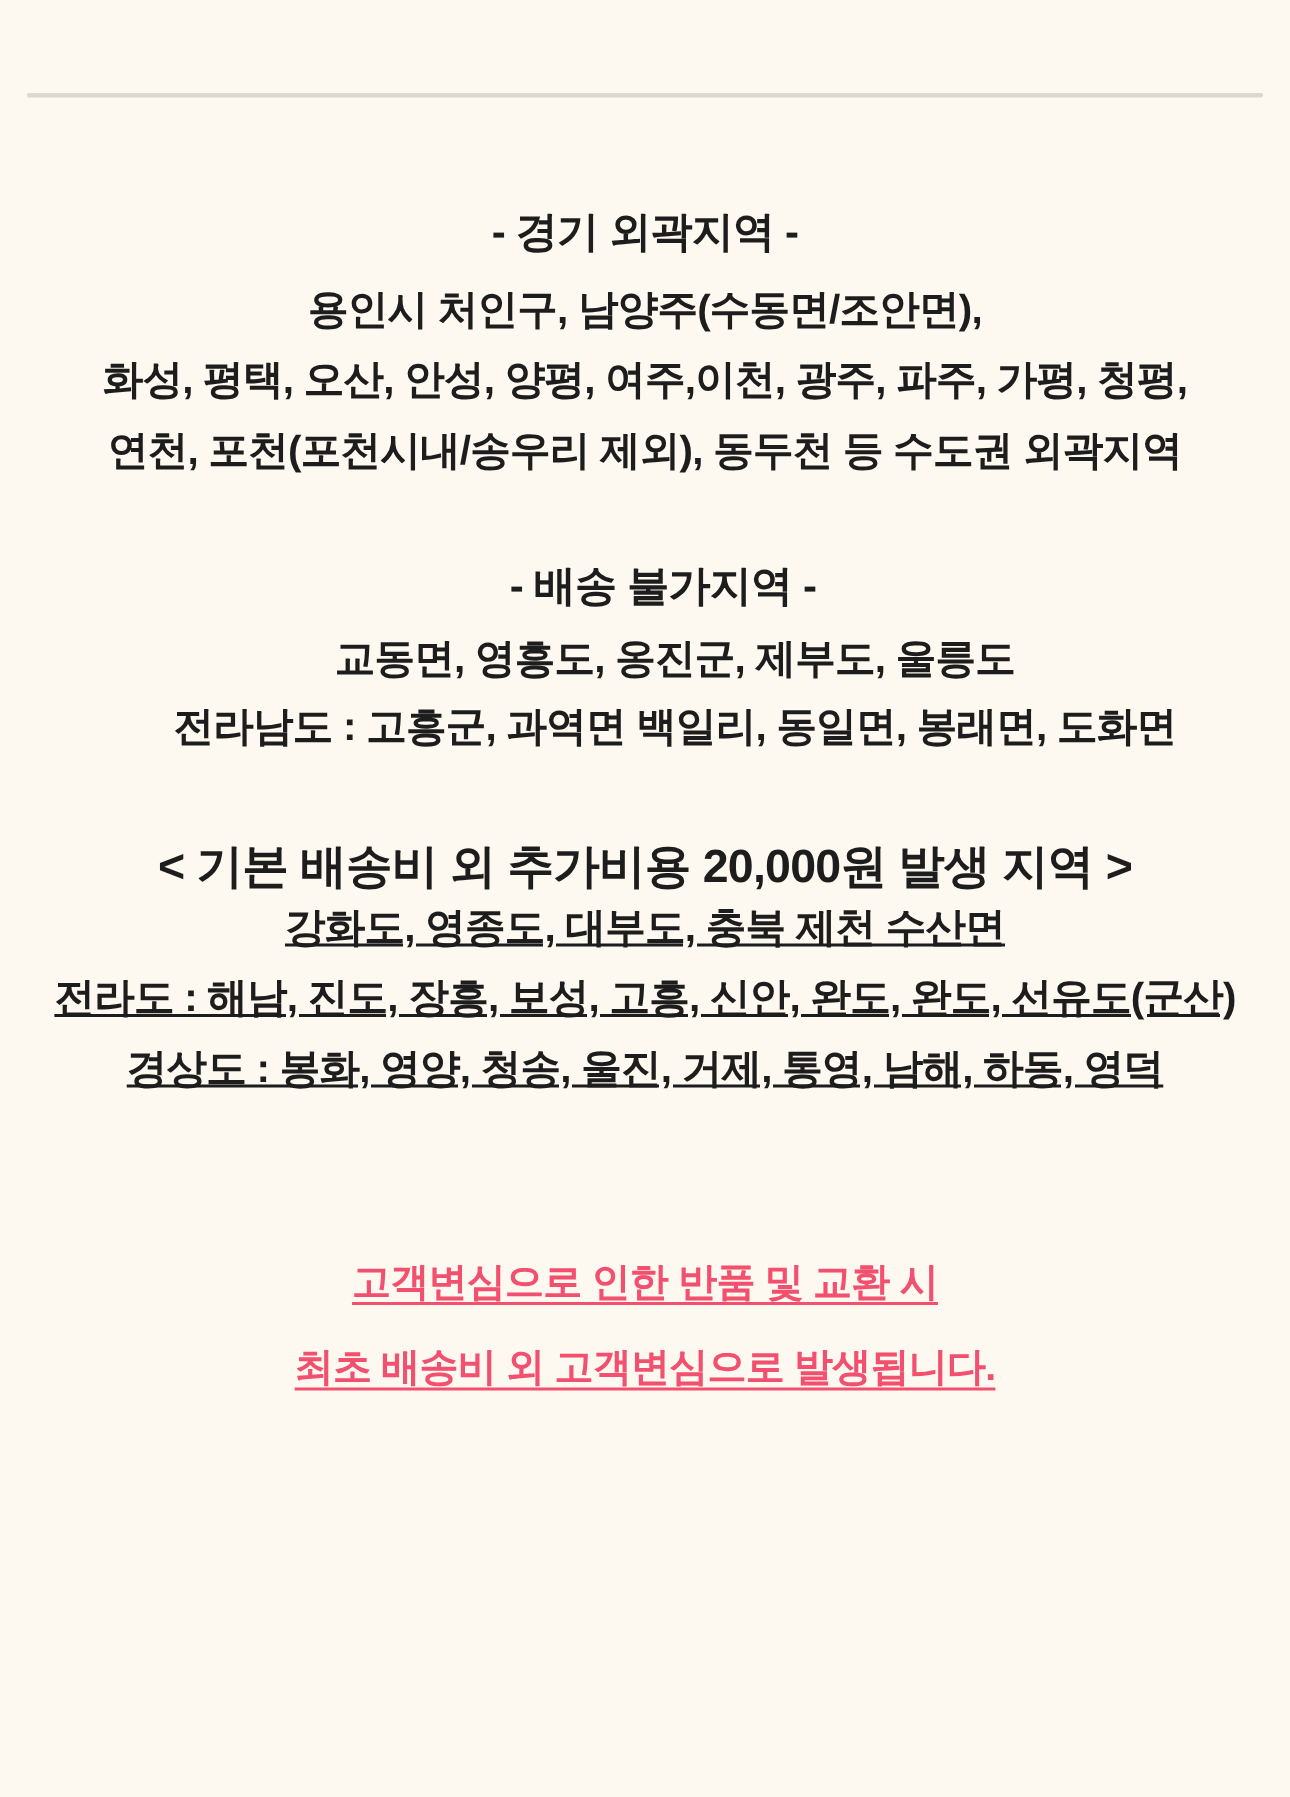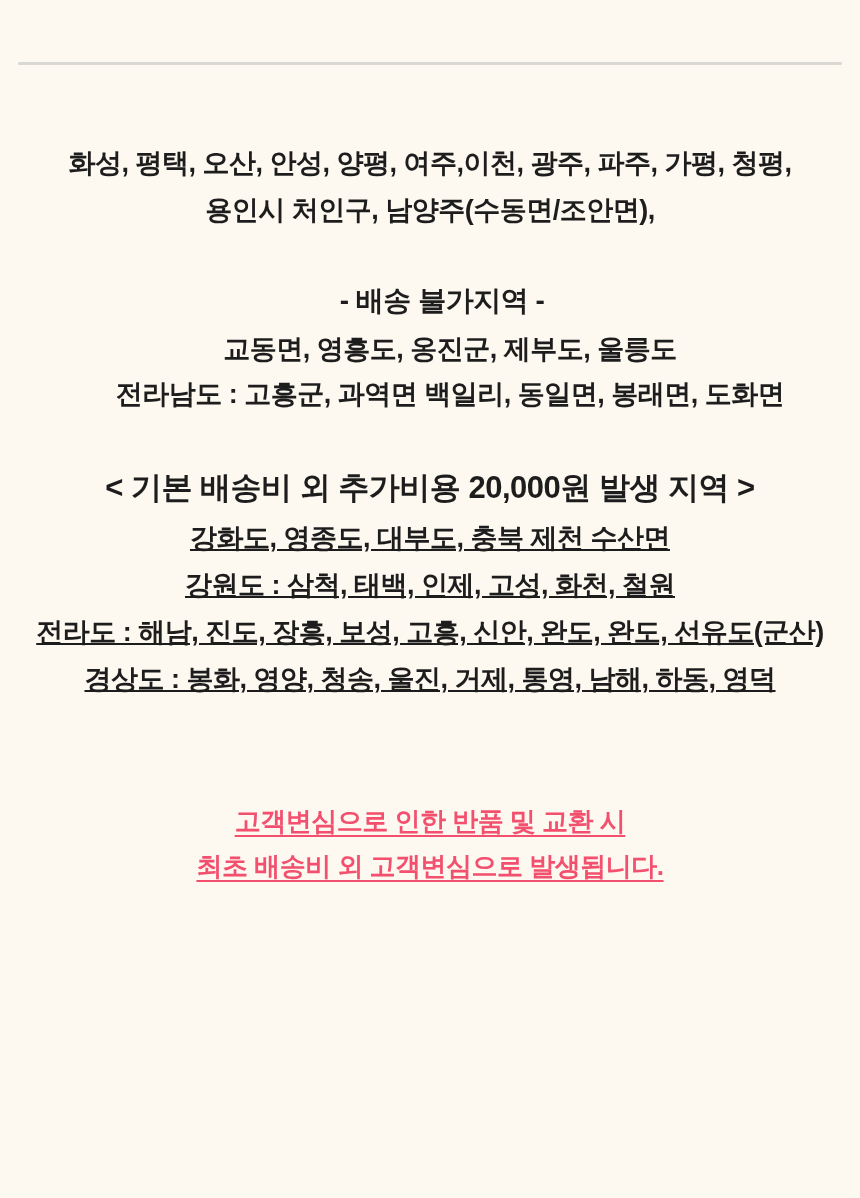--- a/index.html
+++ b/index.html
@@ -59,6 +59,7 @@
   <div class="divider"></div>
 
   <section class="sec sec1">
+    <h2>- 경기 외곽지역 -</h2>
     <p class="line">화성, 평택, 오산, 안성, 양평, 여주,이천, 광주, 파주, 가평, 청평,</p>
     <p class="line">용인시 처인구, 남양주(수동면/조안면),</p>
   </section>

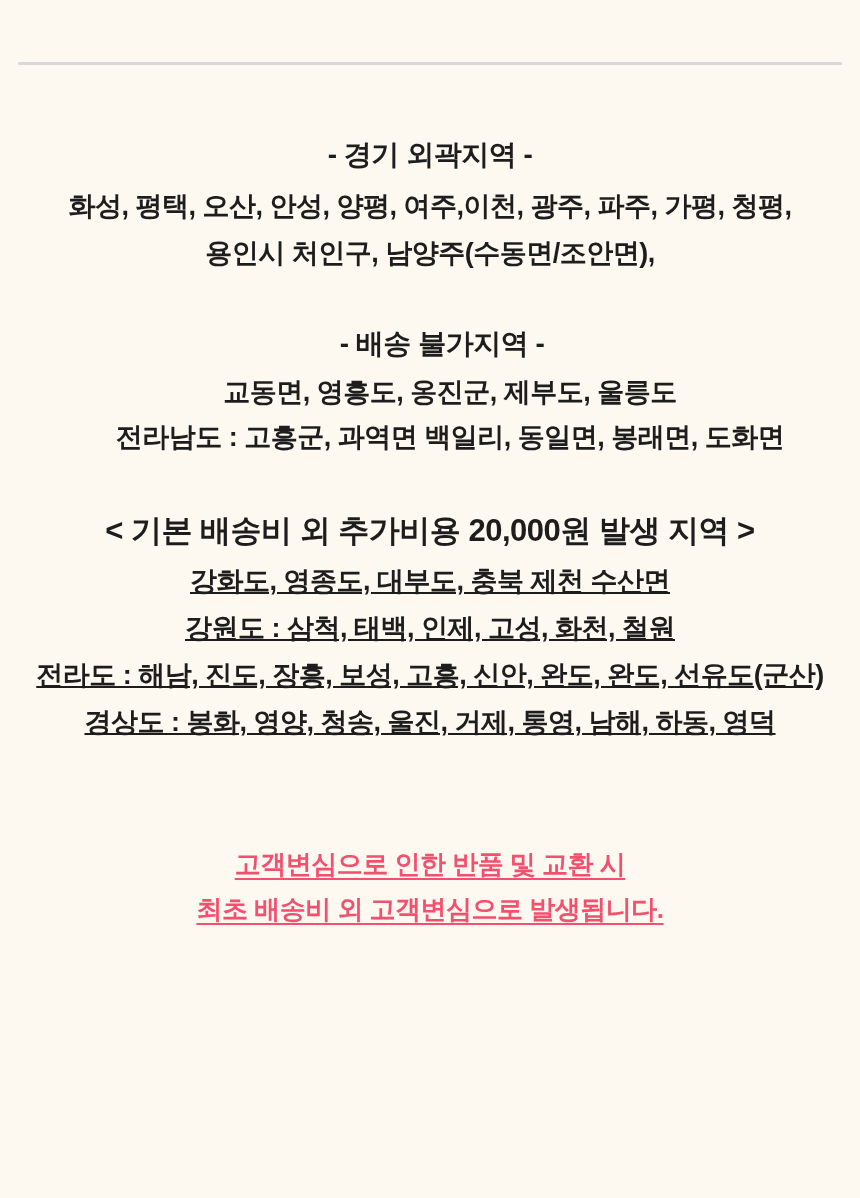--- a/index.html
+++ b/index.html
@@ -60,8 +60,8 @@
 
   <section class="sec sec1">
     <h2>- 경기 외곽지역 -</h2>
+    <p class="line">용인시 처인구, 남양주(수동면/조안면),</p>
     <p class="line">화성, 평택, 오산, 안성, 양평, 여주,이천, 광주, 파주, 가평, 청평,</p>
-    <p class="line">용인시 처인구, 남양주(수동면/조안면),</p>
   </section>
 
   <section class="sec sec2">

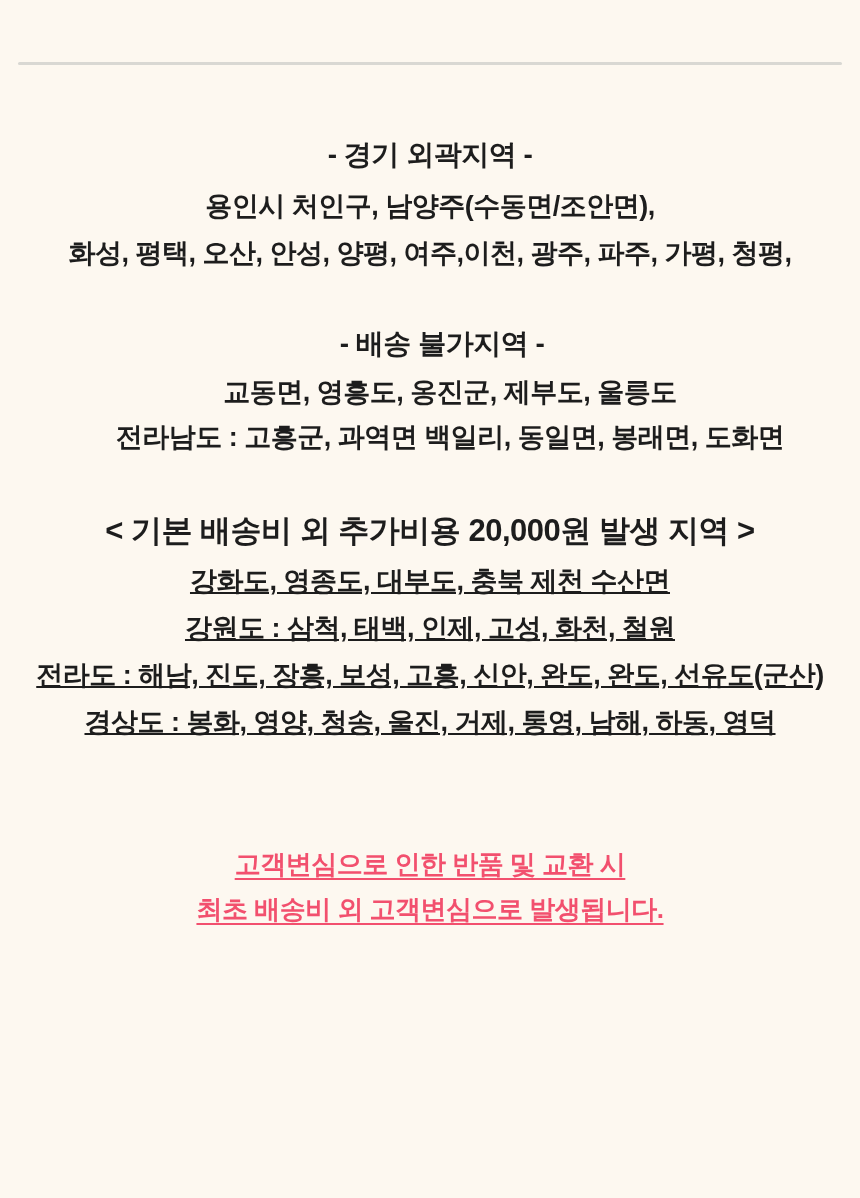--- a/index.html
+++ b/index.html
@@ -62,6 +62,7 @@
     <h2>- 경기 외곽지역 -</h2>
     <p class="line">용인시 처인구, 남양주(수동면/조안면),</p>
     <p class="line">화성, 평택, 오산, 안성, 양평, 여주,이천, 광주, 파주, 가평, 청평,</p>
+    <p class="line">연천, 포천(포천시내/송우리 제외), 동두천 등 수도권 외곽지역</p>
   </section>
 
   <section class="sec sec2">

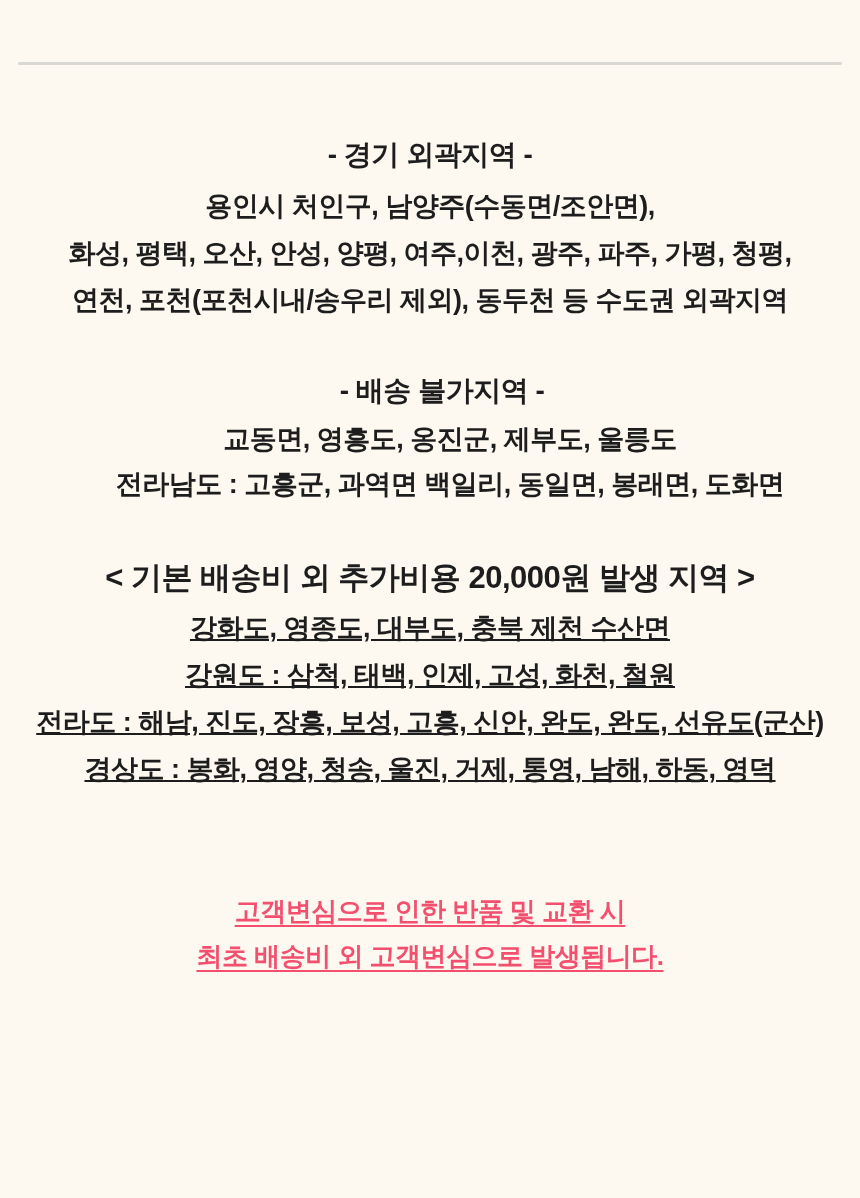--- a/index.html
+++ b/index.html
@@ -37,7 +37,7 @@
   .sec2 h2 { margin-bottom: 11px; padding-left: 24px; }
   .sec2 p.line { line-height: 45px; margin-left: 40px; }
   .sec3 { margin-top: 54px; }
-  .sec3 h2 { font-size: 31px; line-height: 34px; margin-bottom: 10px; }
+  .sec3 h2 { font-size: 31px; line-height: 34px; }
   .sec3 p.line { line-height: 47px; text-decoration: underline; }
   .notice { margin-top: 98px; text-align: center; letter-spacing: -0.5px; }
   .notice p {

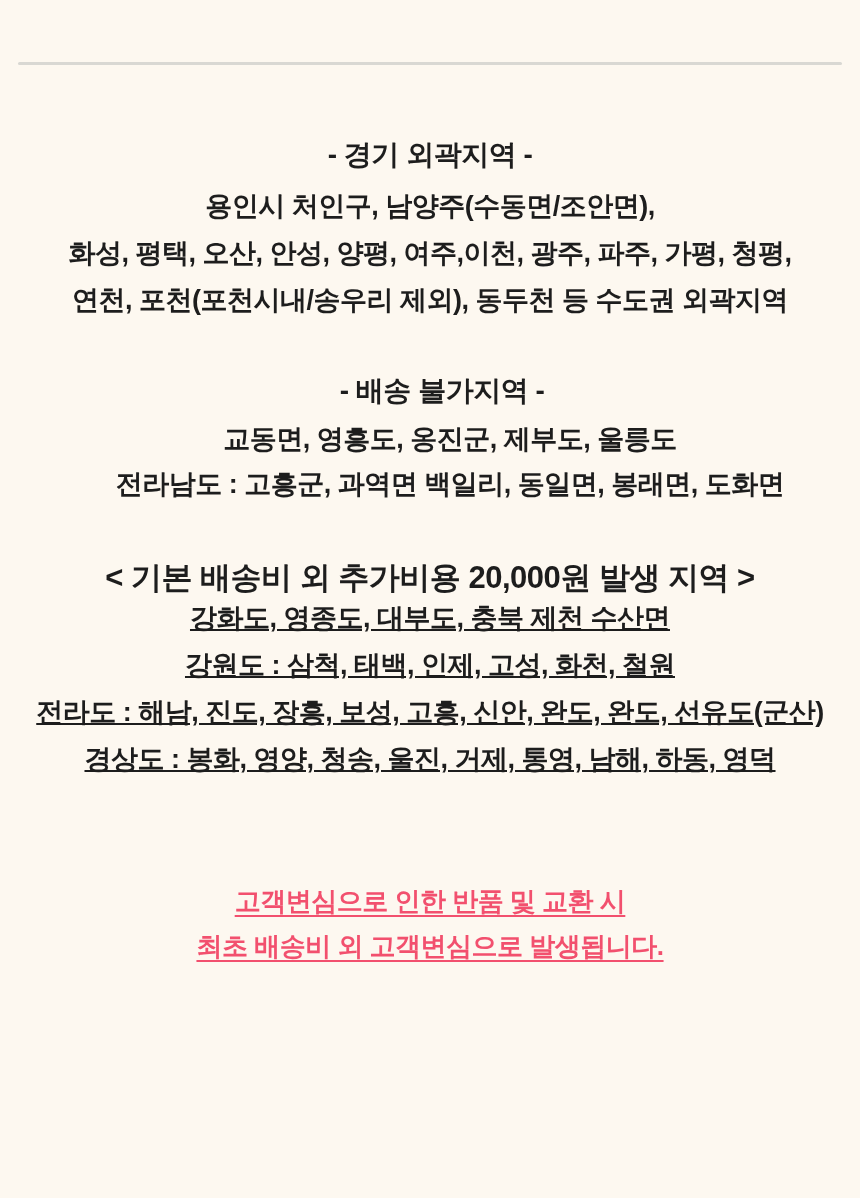--- a/index.html
+++ b/index.html
@@ -74,7 +74,6 @@
   <section class="sec sec3">
     <h2>&lt; 기본 배송비 외 추가비용 20,000원 발생 지역 &gt;</h2>
     <p class="line">강화도, 영종도, 대부도, 충북 제천 수산면</p>
-    <p class="line">강원도 : 삼척, 태백, 인제, 고성, 화천, 철원</p>
     <p class="line">전라도 : 해남, 진도, 장흥, 보성, 고흥, 신안, 완도, 완도, 선유도(군산)</p>
     <p class="line">경상도 : 봉화, 영양, 청송, 울진, 거제, 통영, 남해, 하동, 영덕</p>
   </section>

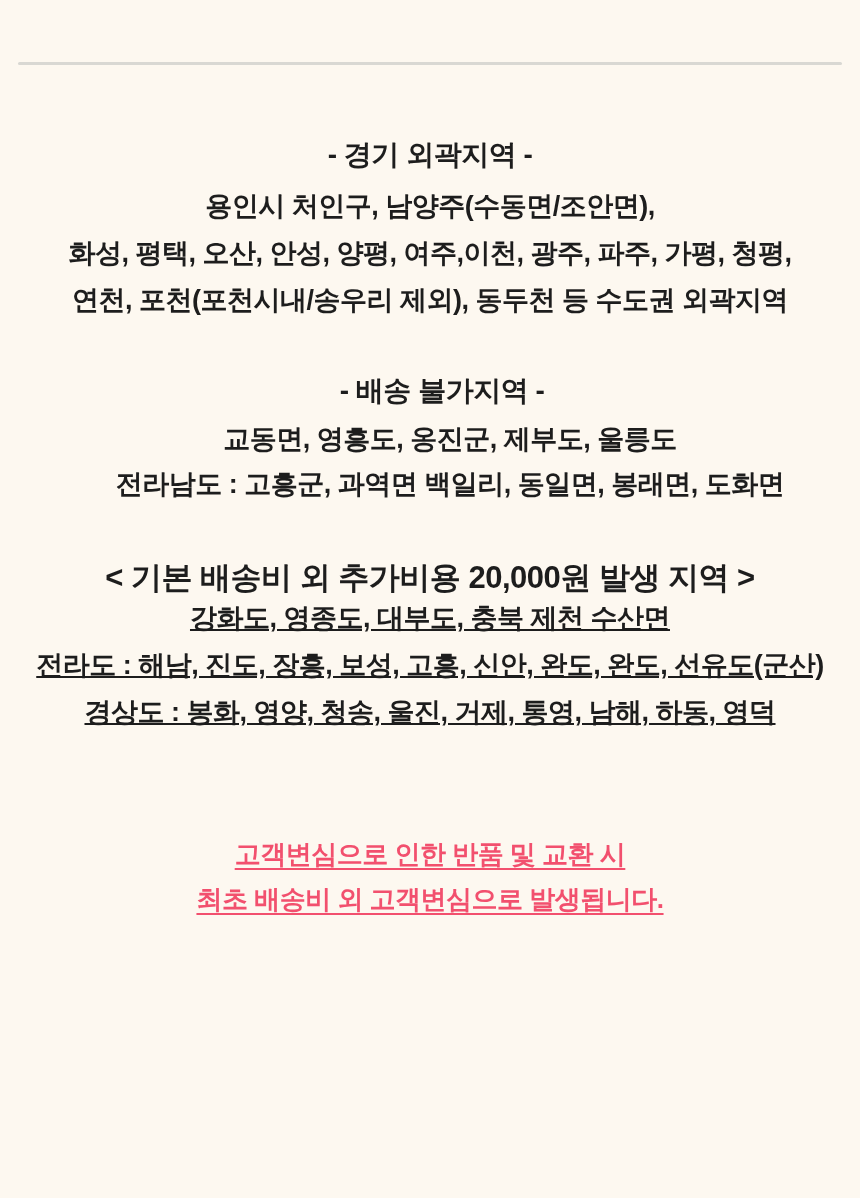--- a/index.html
+++ b/index.html
@@ -41,7 +41,7 @@
   .sec3 p.line { line-height: 47px; text-decoration: underline; }
   .notice { margin-top: 98px; text-align: center; letter-spacing: -0.5px; }
   .notice p {
-    margin: 4px;
+    margin: 16px;
     font-size: 26px;
     line-height: 41px;
     font-weight: 700;

